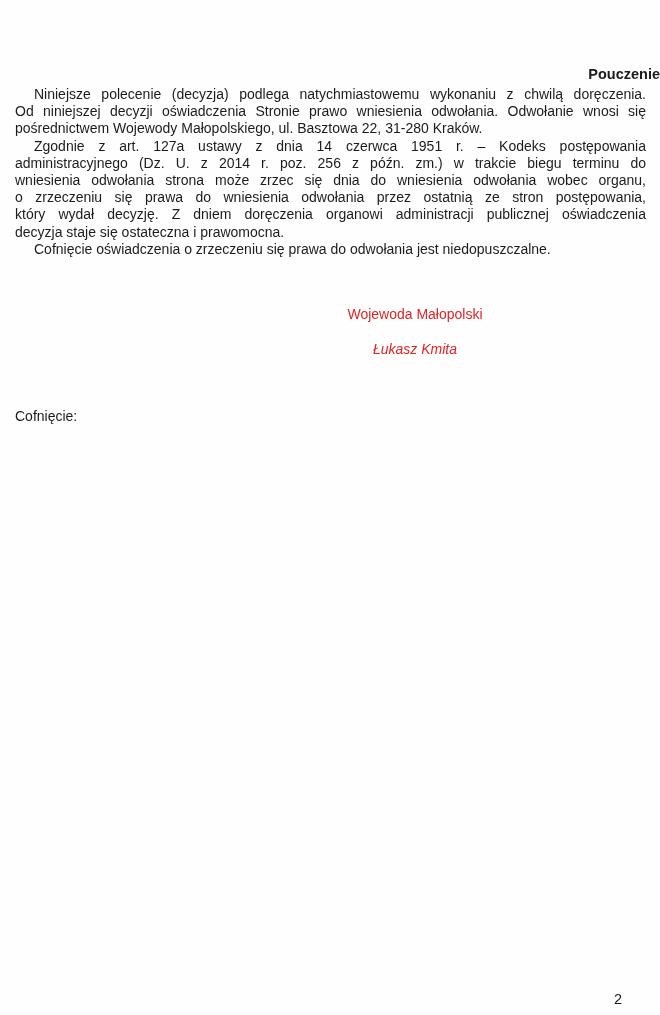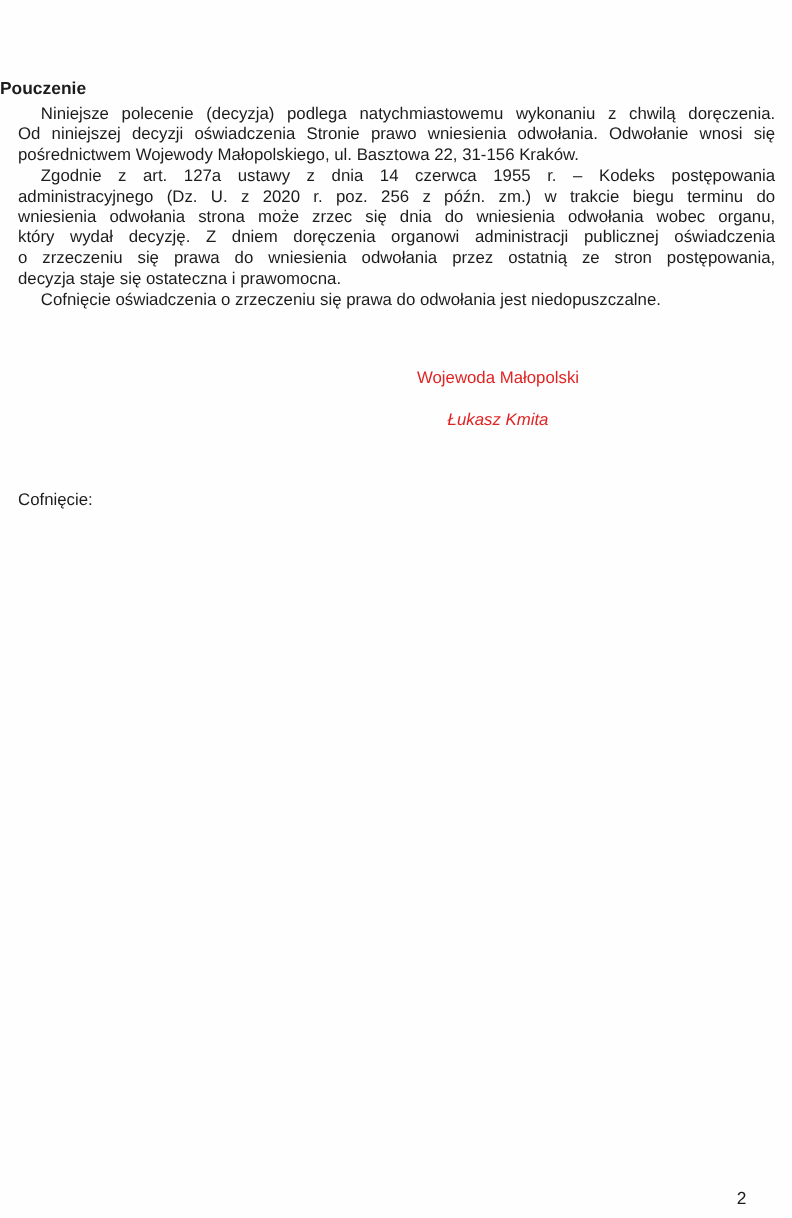--- a/index.html
+++ b/index.html
@@ -19,7 +19,7 @@
     top: 66px;
     left: 0;
     width: 660px;
-    text-align: left;
+    text-align: right;
     font-weight: bold;
     font-size: 14.5px;
   }

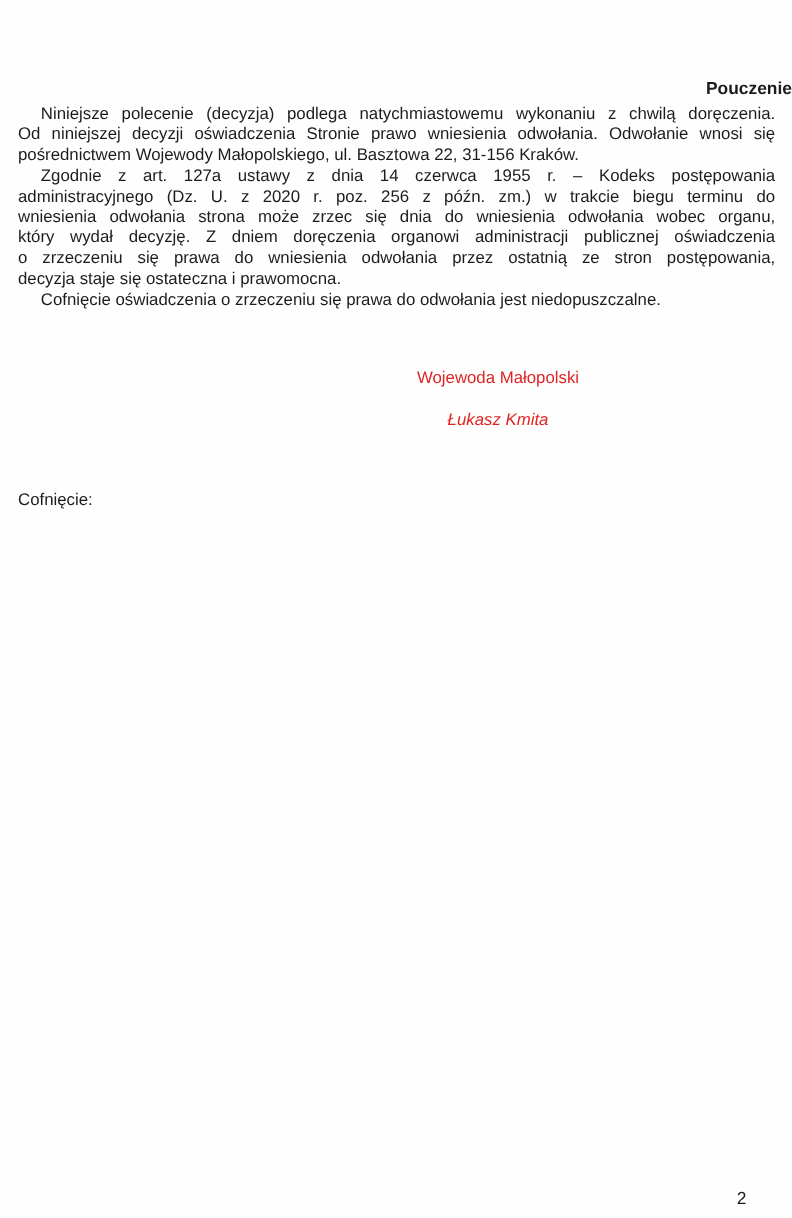--- a/index.html
+++ b/index.html
@@ -71,7 +71,7 @@
     <div class="para">
       <span class="l j i">Niniejsze polecenie (decyzja) podlega natychmiastowemu wykonaniu z chwilą doręczenia.</span>
       <span class="l j">Od niniejszej decyzji oświadczenia Stronie prawo wniesienia odwołania. Odwołanie wnosi się</span>
-      <span class="l">pośrednictwem Wojewody Małopolskiego, ul. Basztowa 22, 31-156 Kraków.</span>
+      <span class="l">pośrednictwem Wojewody Małopolskiego, ul. Basztowa 22, 31-280 Kraków.</span>
     </div>
     <div class="para">
       <span class="l j i">Zgodnie z art. 127a ustawy z dnia 14 czerwca 1955 r. – Kodeks postępowania</span>

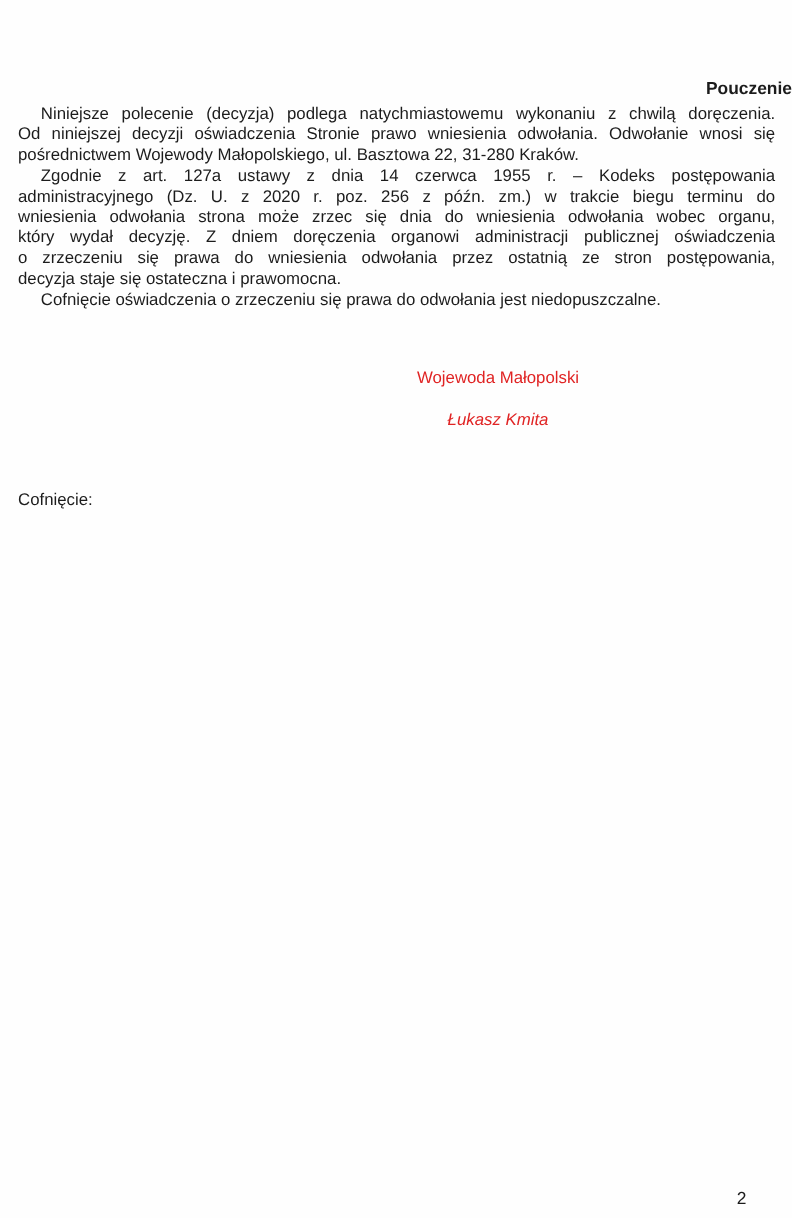--- a/index.html
+++ b/index.html
@@ -74,7 +74,7 @@
       <span class="l">pośrednictwem Wojewody Małopolskiego, ul. Basztowa 22, 31-280 Kraków.</span>
     </div>
     <div class="para">
-      <span class="l j i">Zgodnie z art. 127a ustawy z dnia 14 czerwca 1955 r. – Kodeks postępowania</span>
+      <span class="l j i">Zgodnie z art. 127a ustawy z dnia 14 czerwca 1951 r. – Kodeks postępowania</span>
       <span class="l j">administracyjnego (Dz. U. z 2020 r. poz. 256 z późn. zm.) w trakcie biegu terminu do</span>
       <span class="l j">wniesienia odwołania strona może zrzec się dnia do wniesienia odwołania wobec organu,</span>
       <span class="l j">który wydał decyzję. Z dniem doręczenia organowi administracji publicznej oświadczenia</span>

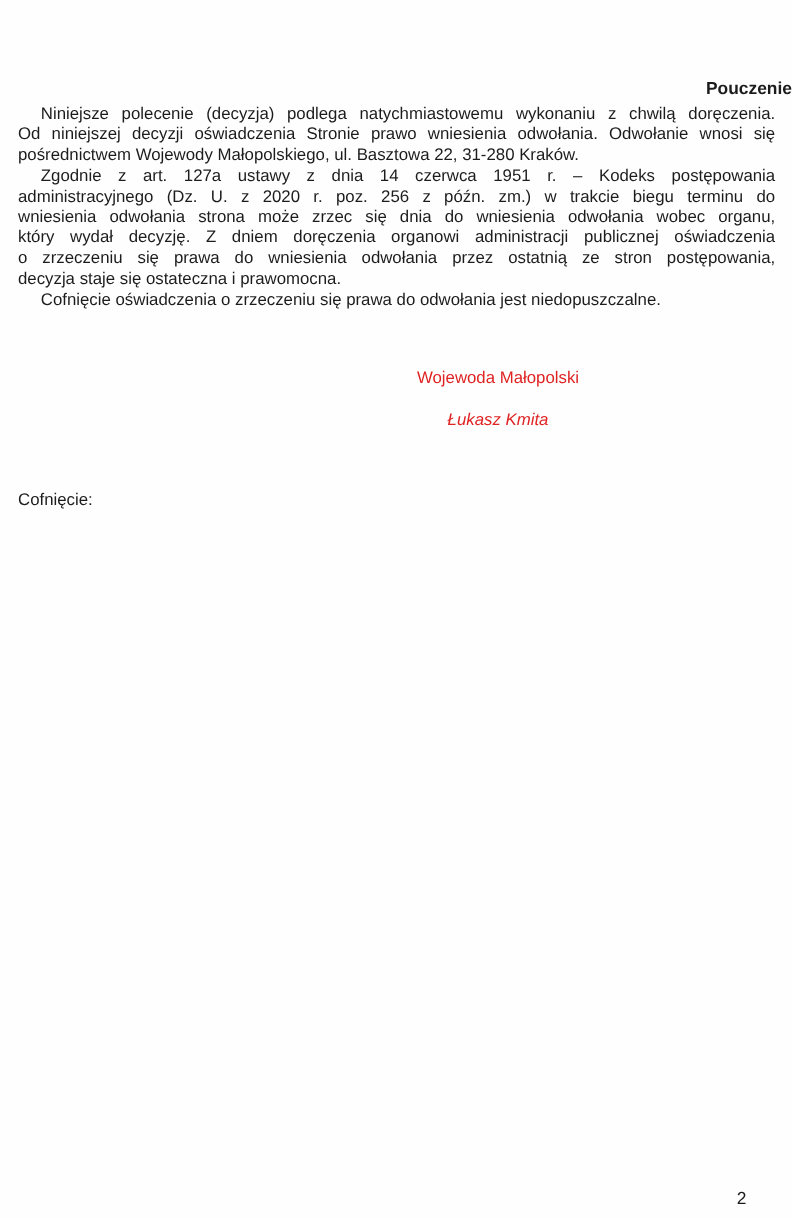--- a/index.html
+++ b/index.html
@@ -75,7 +75,7 @@
     </div>
     <div class="para">
       <span class="l j i">Zgodnie z art. 127a ustawy z dnia 14 czerwca 1951 r. – Kodeks postępowania</span>
-      <span class="l j">administracyjnego (Dz. U. z 2020 r. poz. 256 z późn. zm.) w trakcie biegu terminu do</span>
+      <span class="l j">administracyjnego (Dz. U. z 2014 r. poz. 256 z późn. zm.) w trakcie biegu terminu do</span>
       <span class="l j">wniesienia odwołania strona może zrzec się dnia do wniesienia odwołania wobec organu,</span>
       <span class="l j">który wydał decyzję. Z dniem doręczenia organowi administracji publicznej oświadczenia</span>
       <span class="l j">o zrzeczeniu  się prawa do wniesienia odwołania przez ostatnią ze stron postępowania,</span>

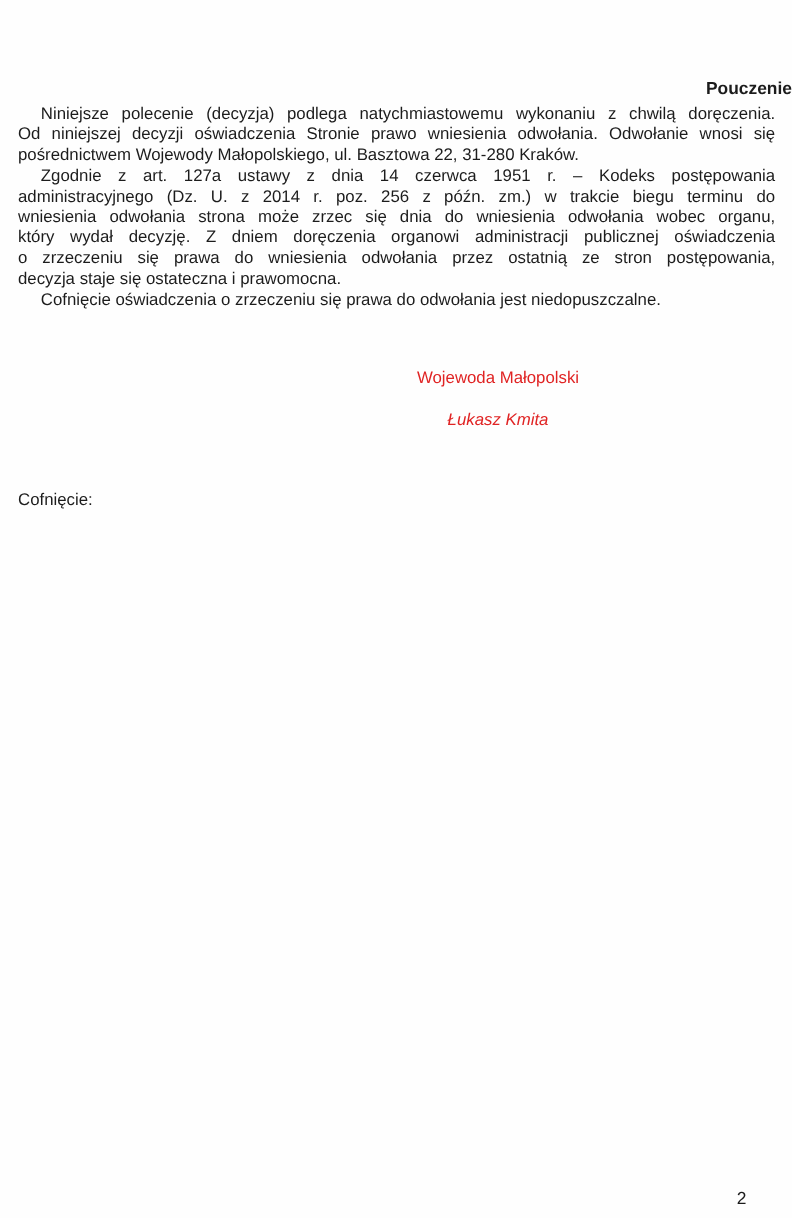--- a/index.html
+++ b/index.html
@@ -77,8 +77,8 @@
       <span class="l j i">Zgodnie z art. 127a ustawy z dnia 14 czerwca 1951 r. – Kodeks postępowania</span>
       <span class="l j">administracyjnego (Dz. U. z 2014 r. poz. 256 z późn. zm.) w trakcie biegu terminu do</span>
       <span class="l j">wniesienia odwołania strona może zrzec się dnia do wniesienia odwołania wobec organu,</span>
+      <span class="l j">o zrzeczeniu  się prawa do wniesienia odwołania przez ostatnią ze stron postępowania,</span>
       <span class="l j">który wydał decyzję. Z dniem doręczenia organowi administracji publicznej oświadczenia</span>
-      <span class="l j">o zrzeczeniu  się prawa do wniesienia odwołania przez ostatnią ze stron postępowania,</span>
       <span class="l">decyzja staje się ostateczna i prawomocna.</span>
     </div>
     <div class="para">

